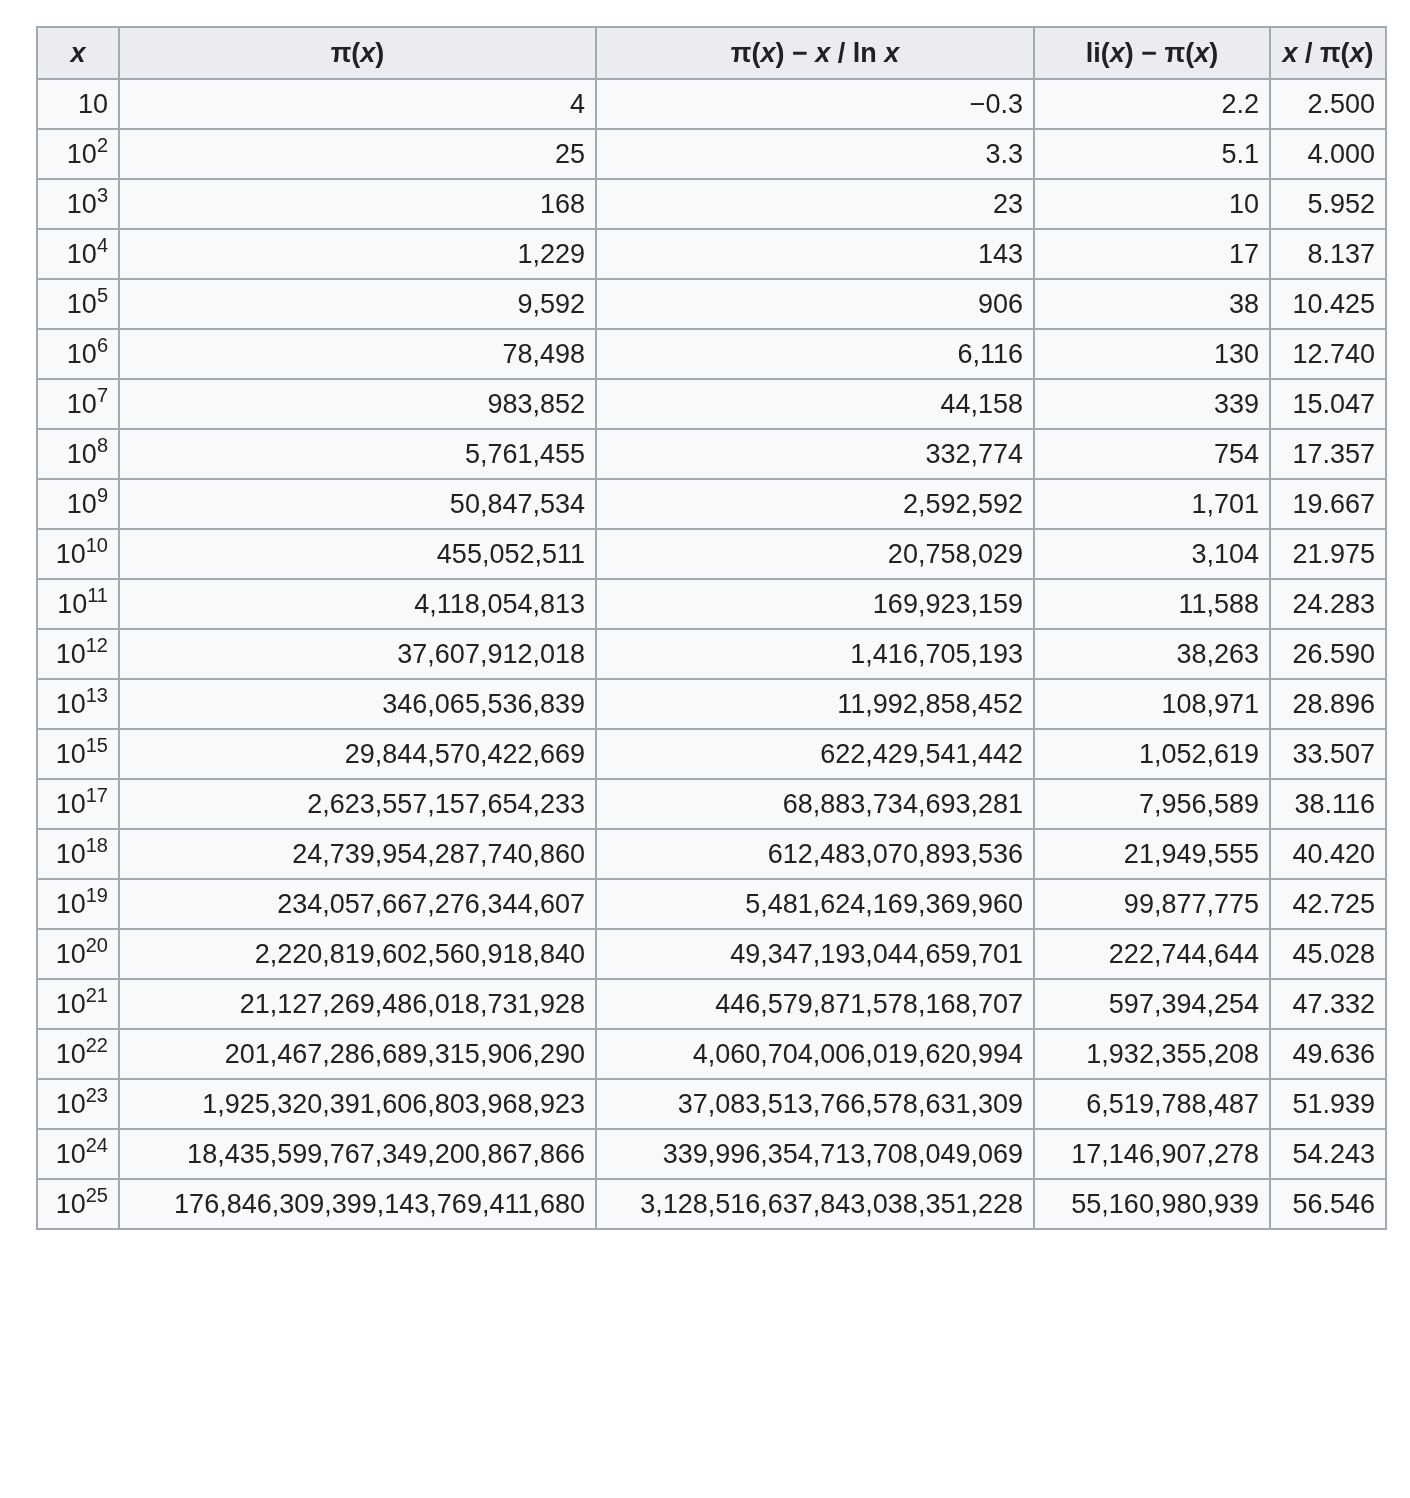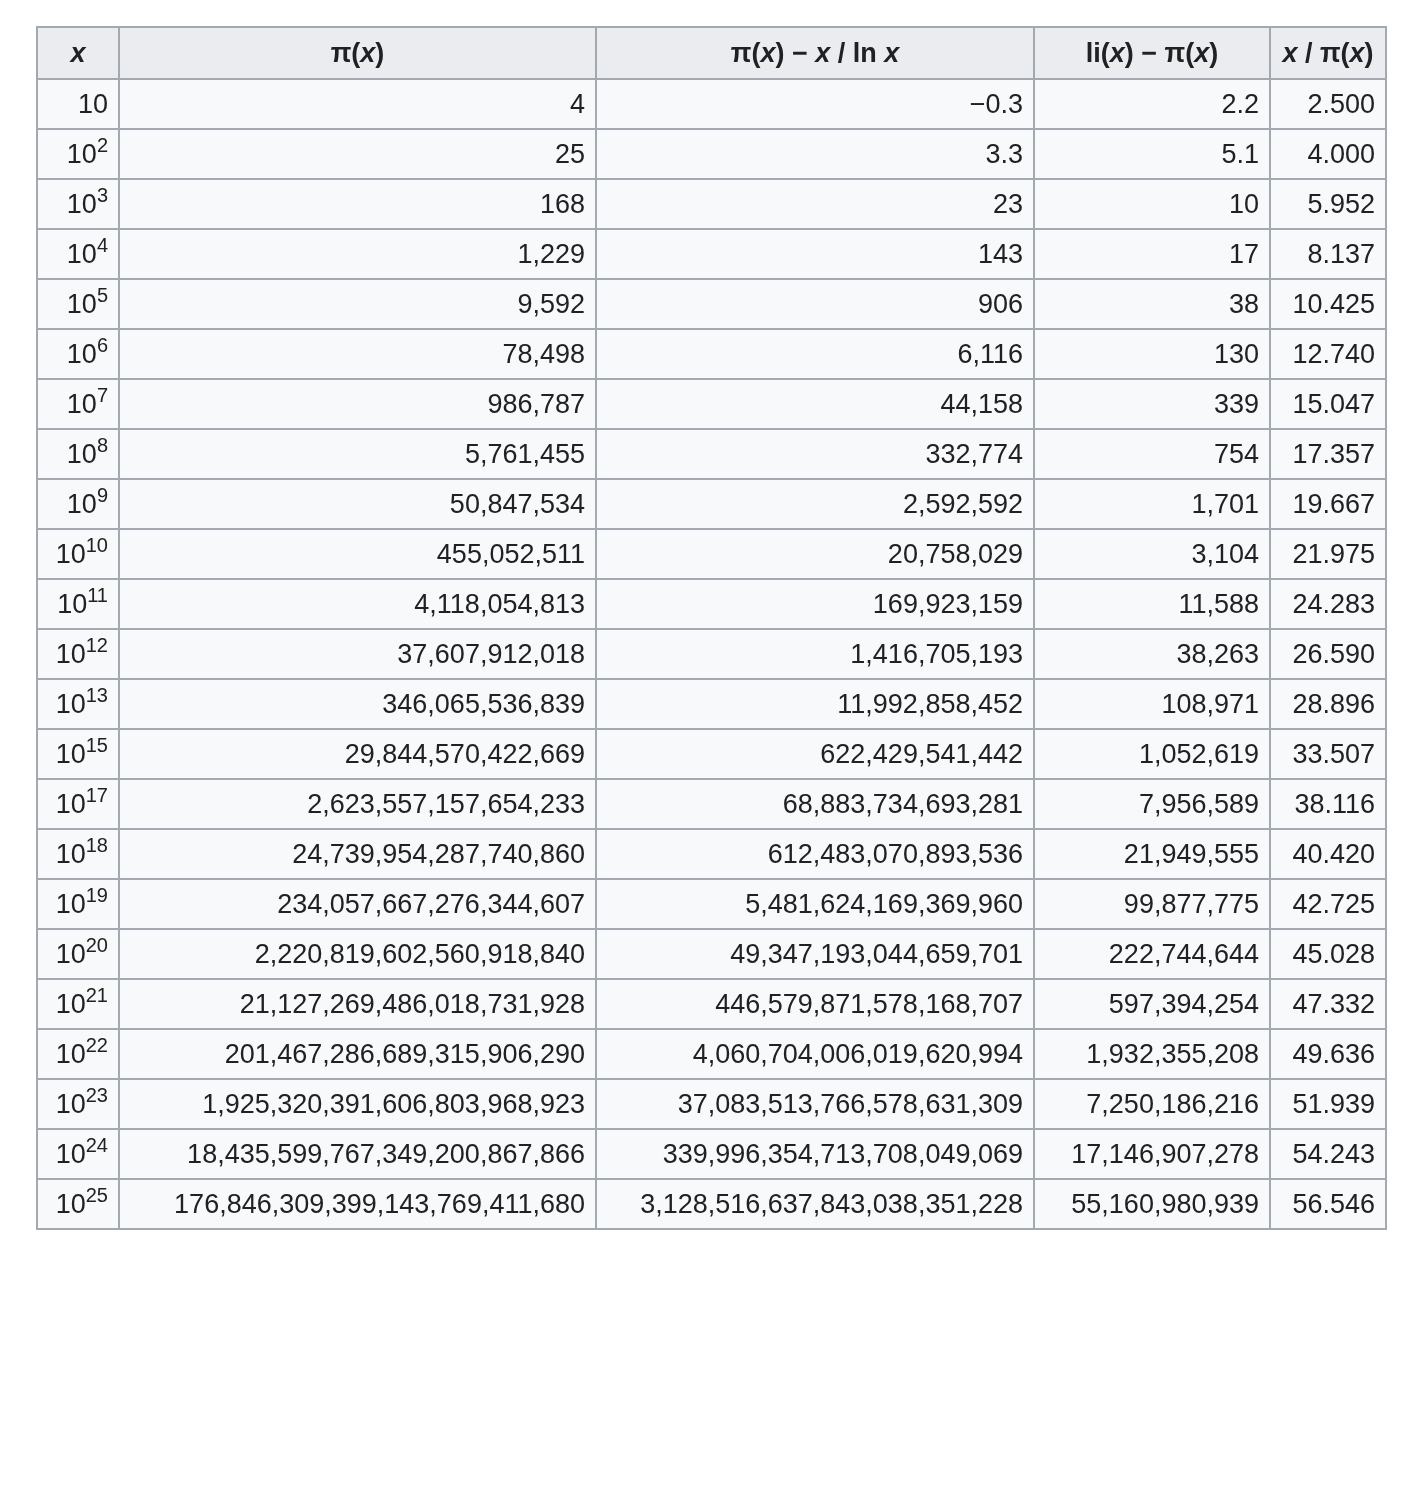--- a/index.html
+++ b/index.html
@@ -98,7 +98,7 @@
       </tr>
       <tr>
         <td><span>10</span><sup>7</sup></td>
-        <td>986,787</td>
+        <td>983,852</td>
         <td>44,158</td>
         <td>339</td>
         <td>15.047</td>

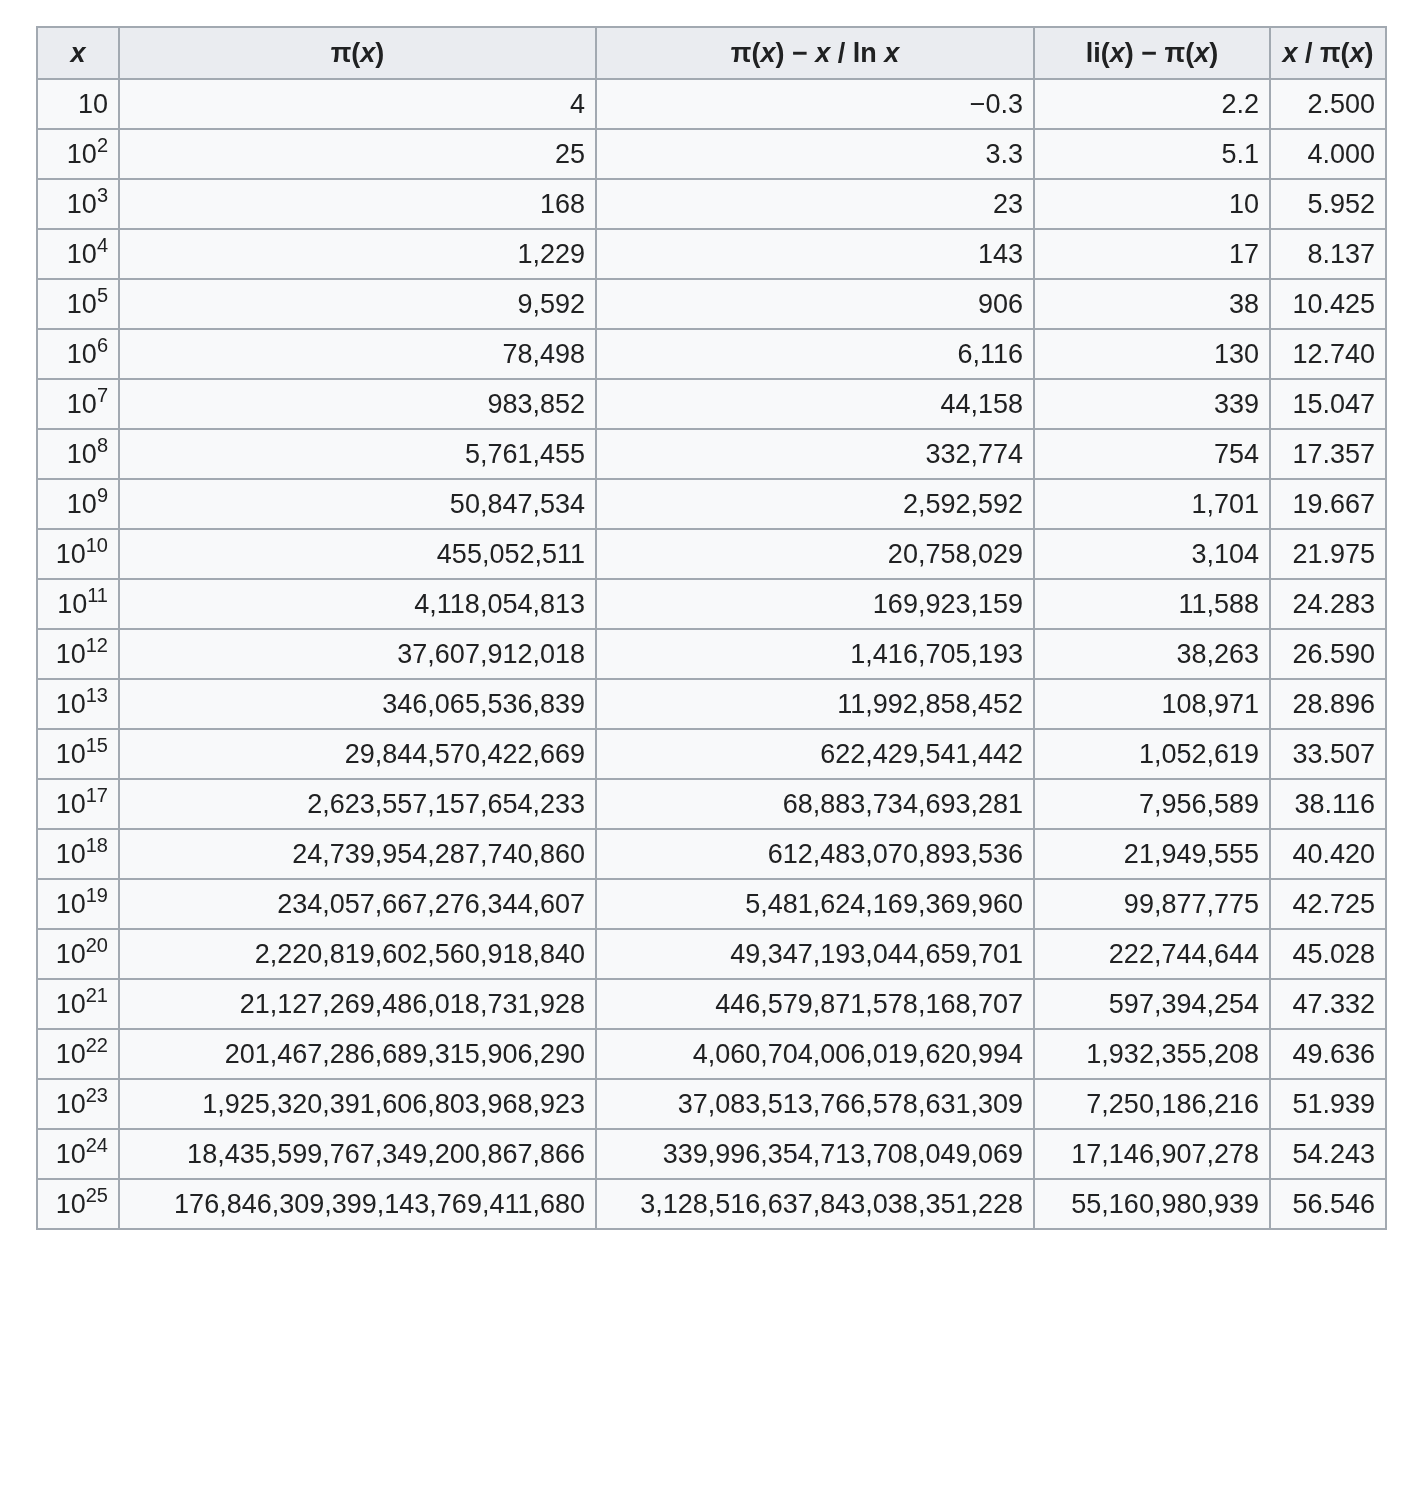--- a/index.html
+++ b/index.html
@@ -198,7 +198,7 @@
         <td><span>10</span><sup>23</sup></td>
         <td>1,925,320,391,606,803,968,923</td>
         <td>37,083,513,766,578,631,309</td>
-        <td>7,250,186,216</td>
+        <td>6,519,788,487</td>
         <td>51.939</td>
       </tr>
       <tr>

